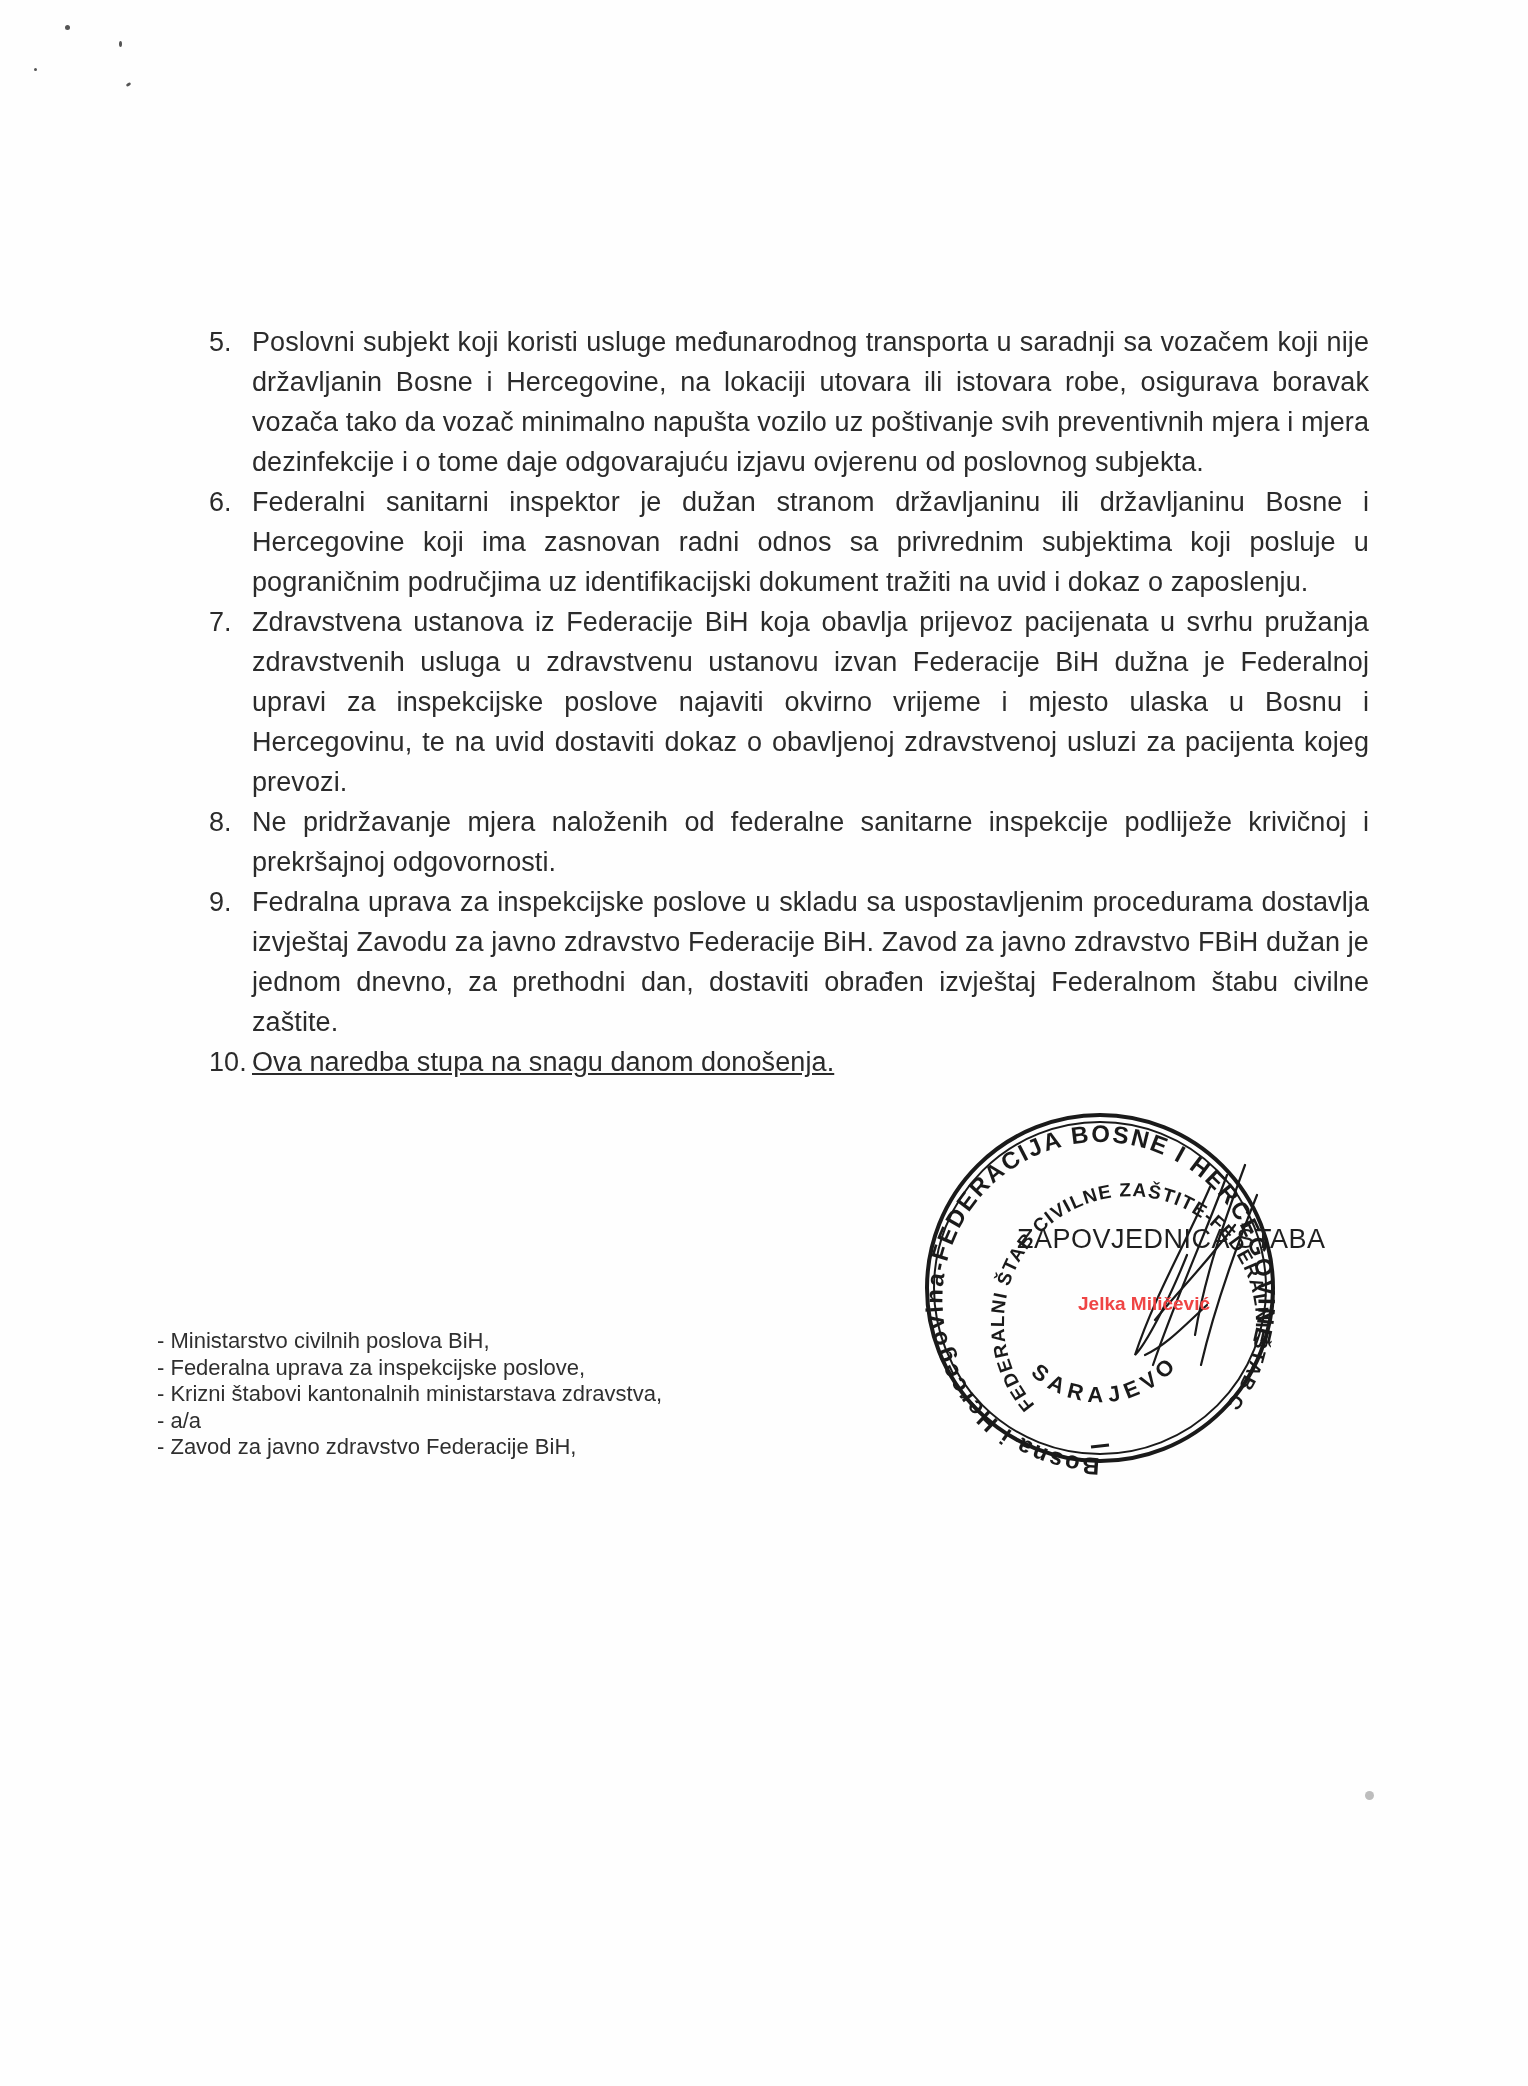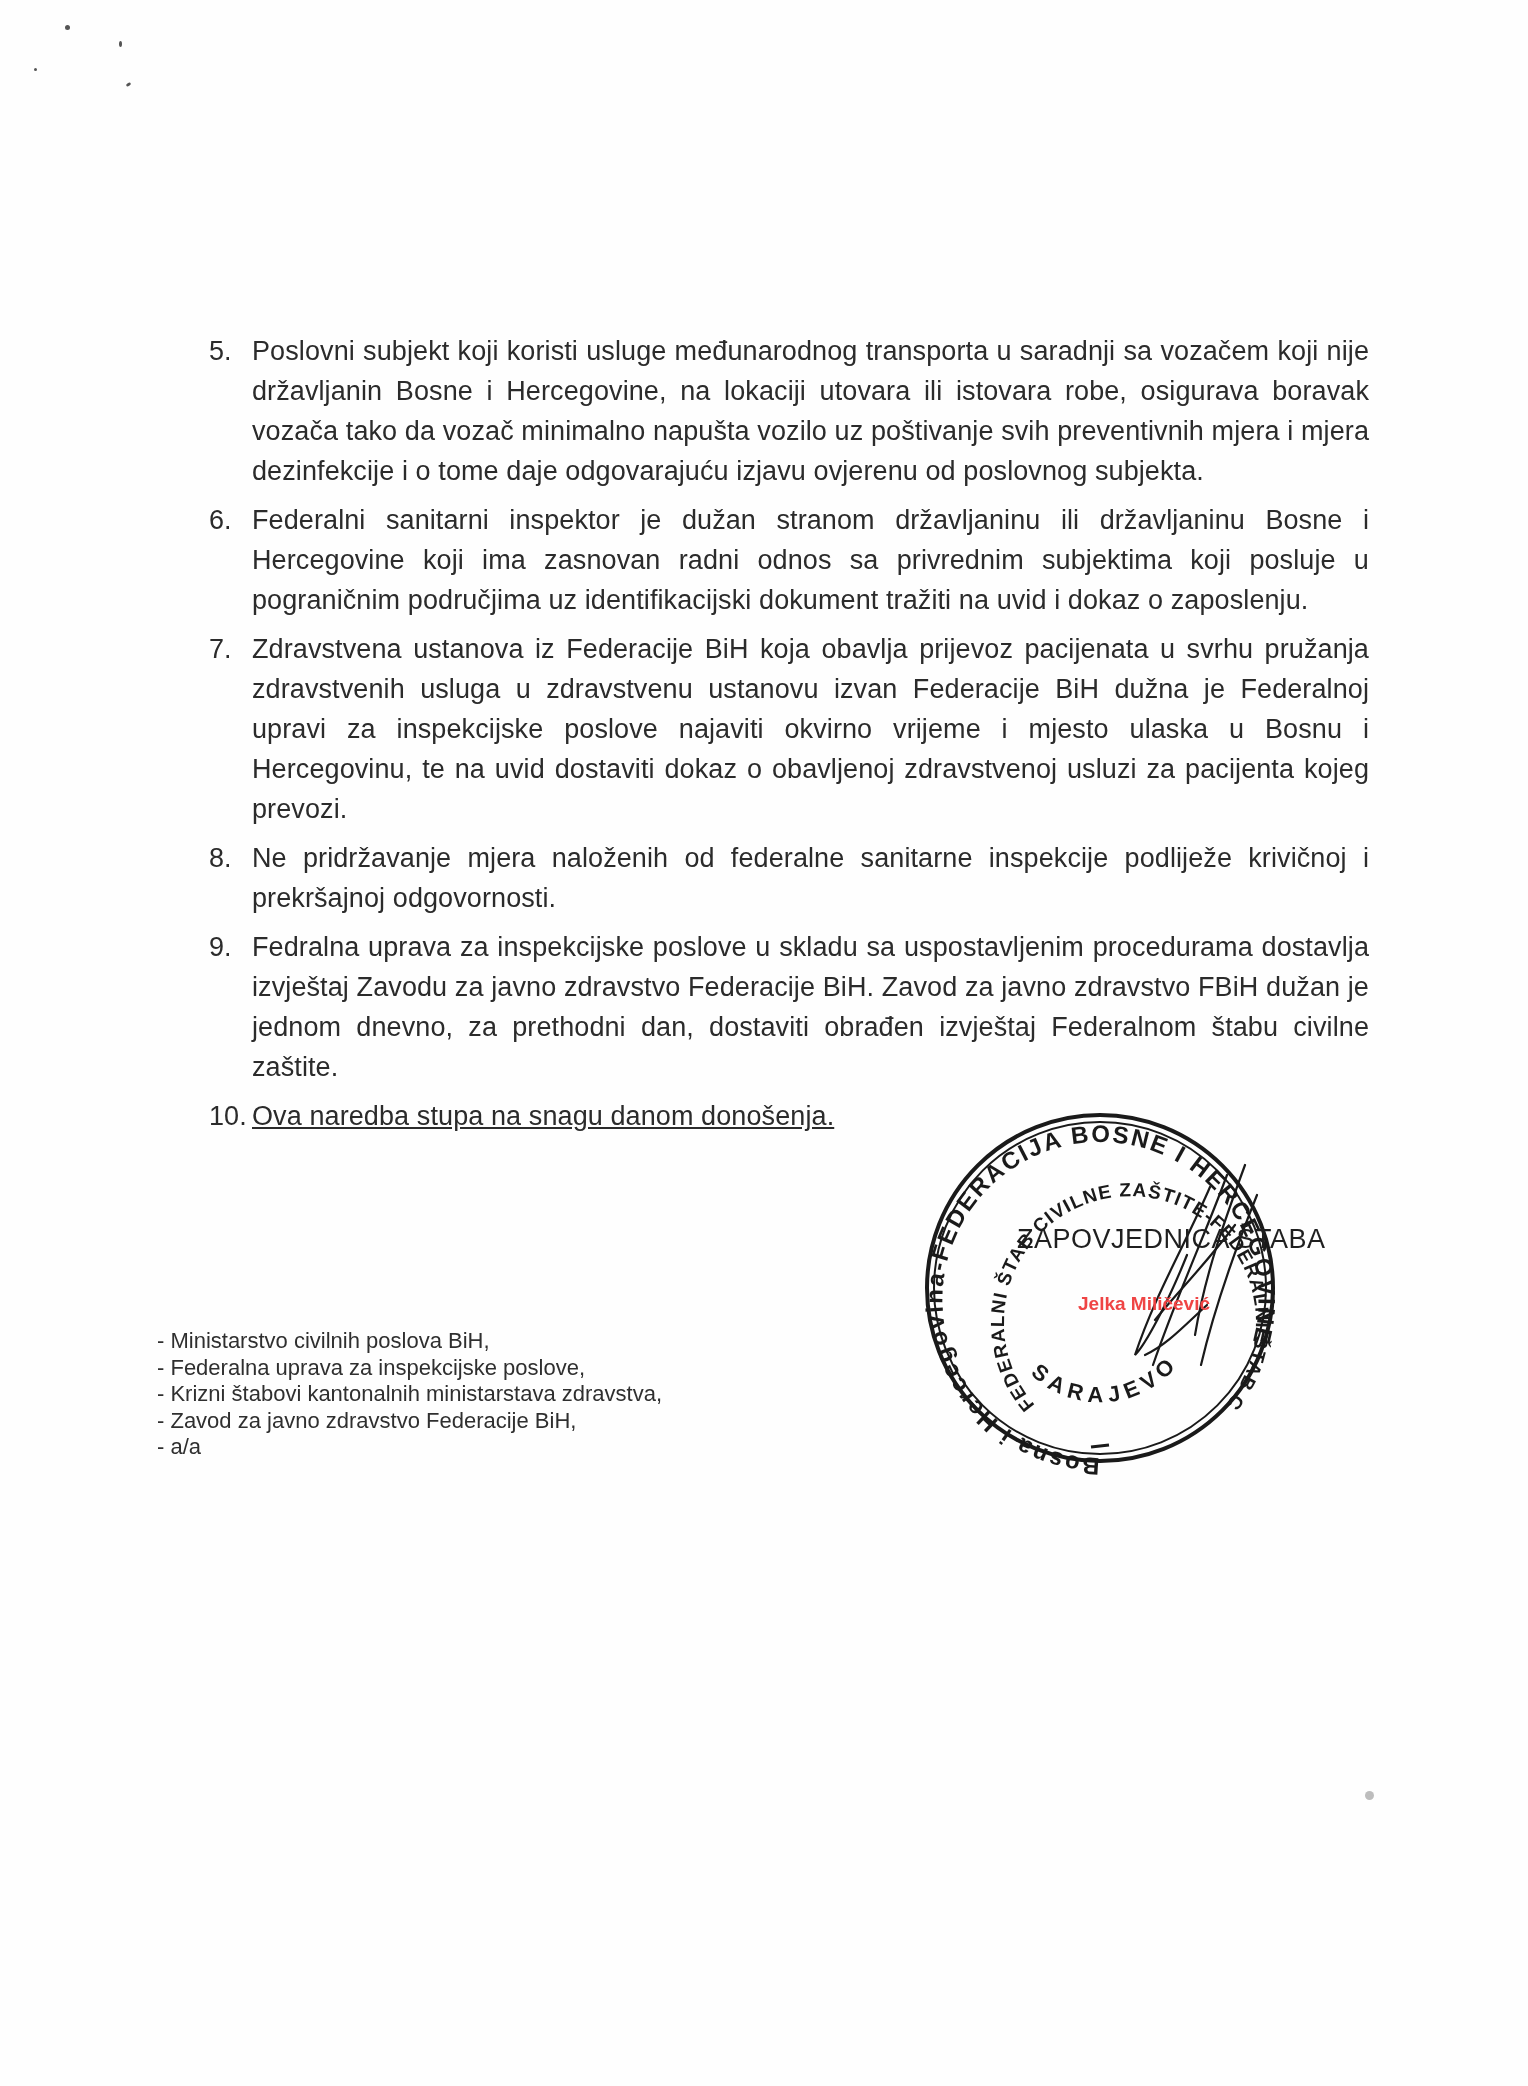--- a/index.html
+++ b/index.html
@@ -54,7 +54,6 @@
     display: block;
     text-align: justify;
     text-align-last: left;
-    margin-top: 9px;
   }
   .item.last .text { text-align: right; }
   .item.ten { padding-left: 43px; text-decoration: underline; }

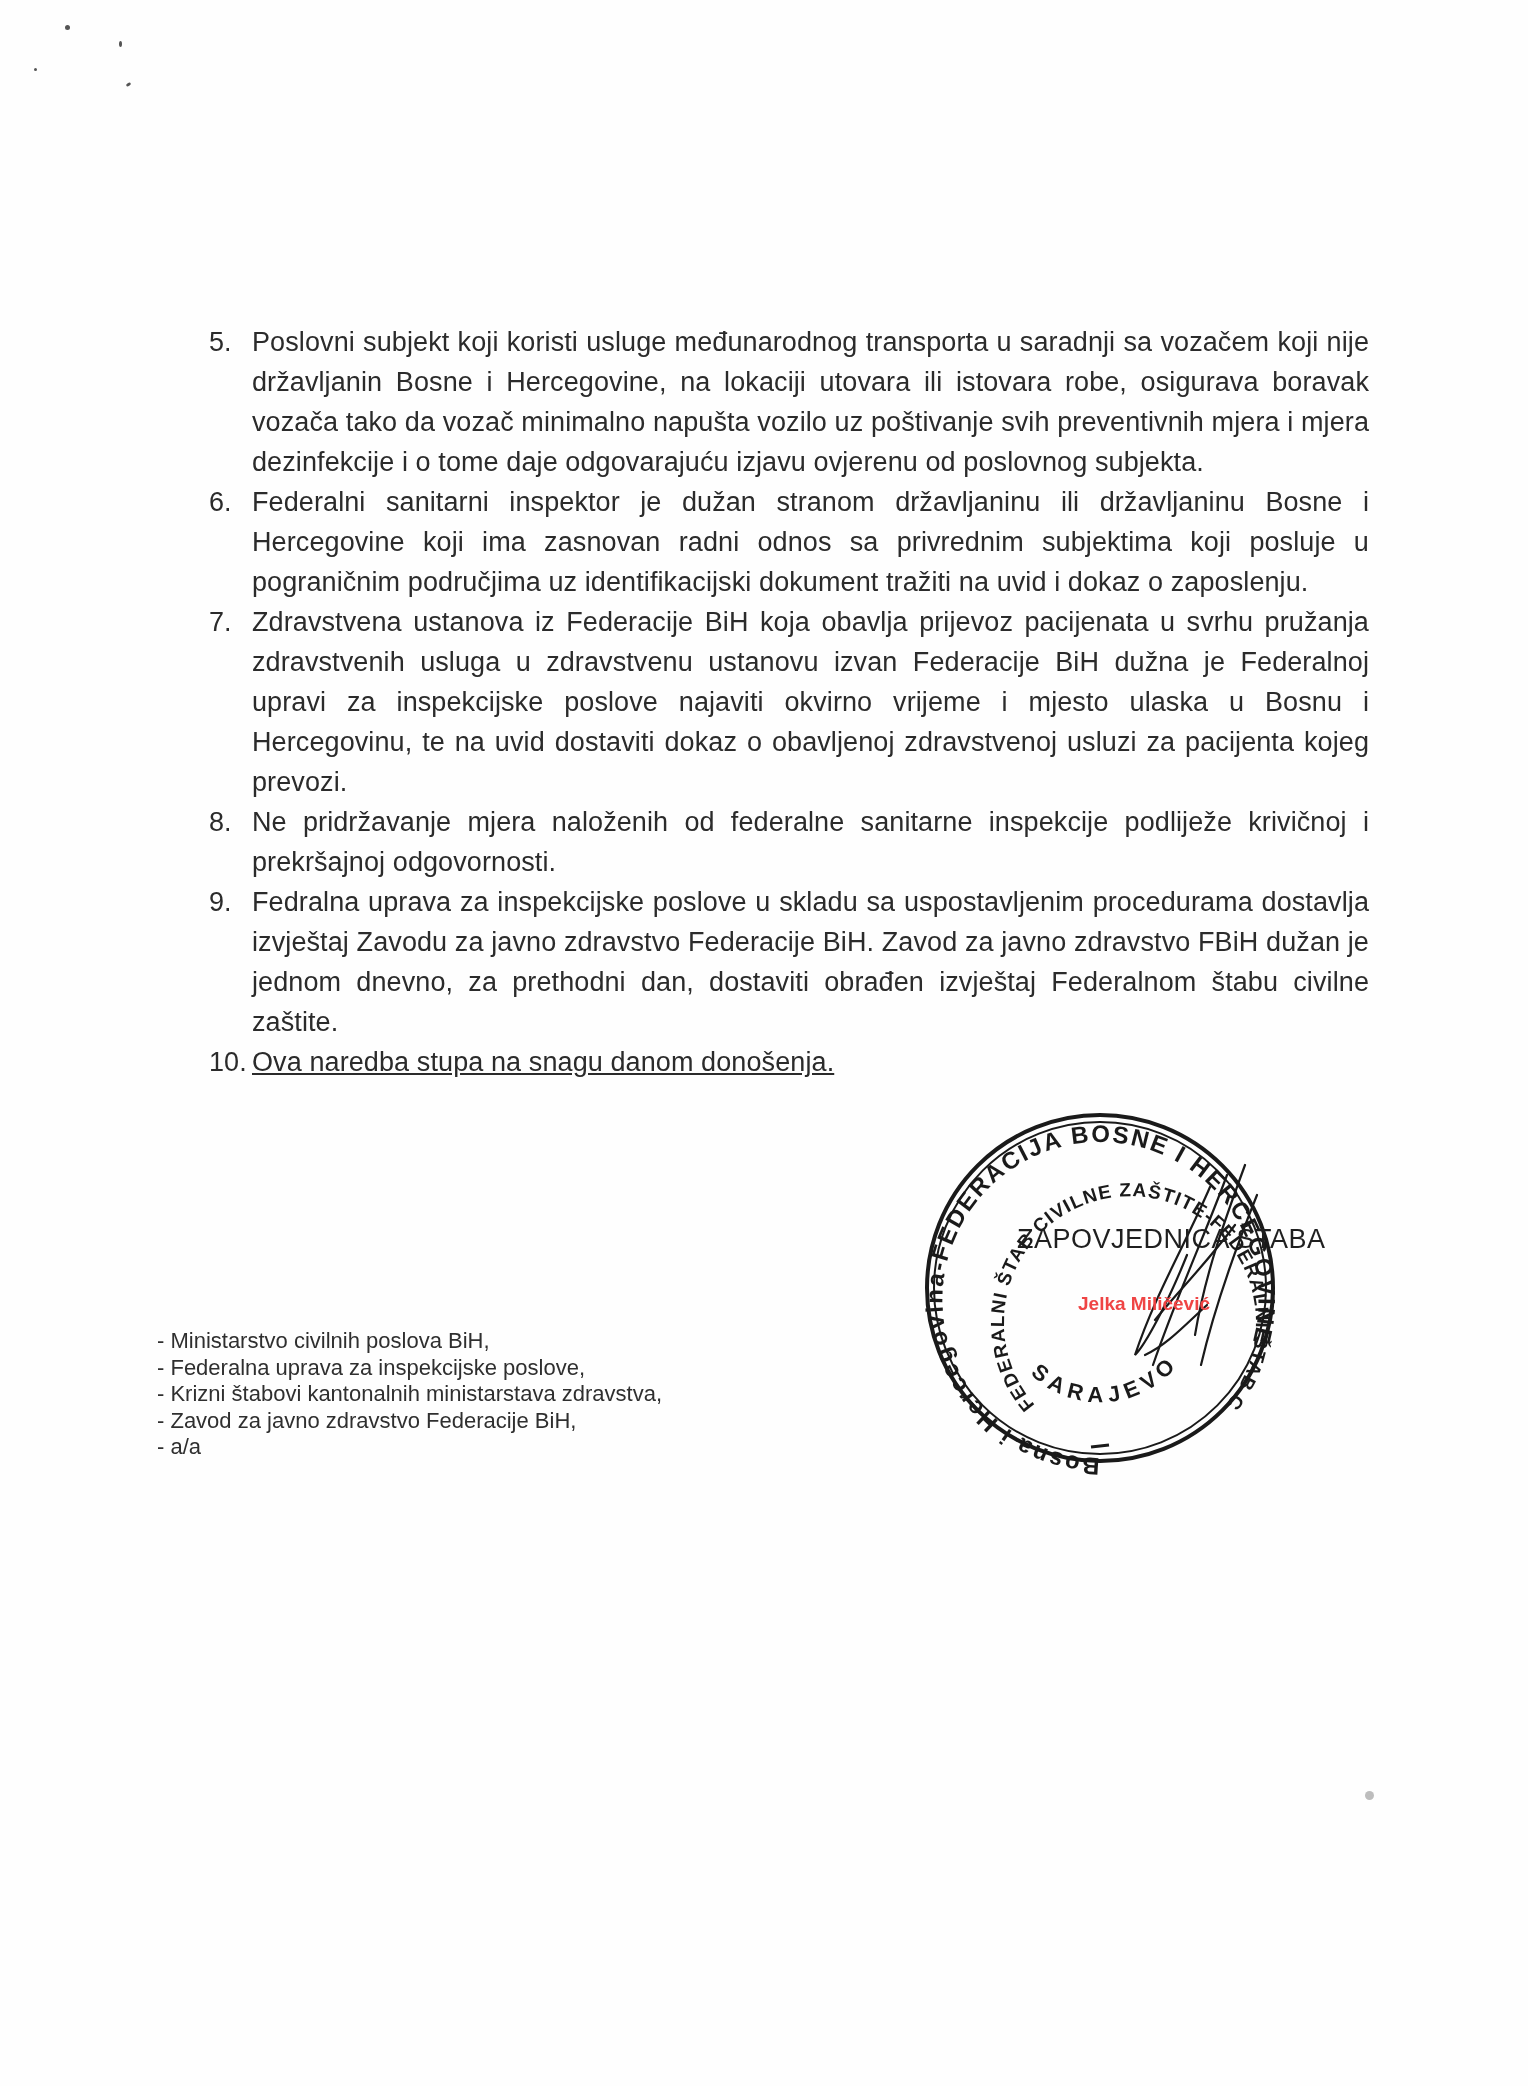--- a/index.html
+++ b/index.html
@@ -185,8 +185,8 @@
       <li>- Ministarstvo civilnih poslova BiH,</li>
       <li>- Federalna uprava za inspekcijske poslove,</li>
       <li>- Krizni štabovi kantonalnih ministarstava zdravstva,</li>
+      <li>-  a/a</li>
       <li>- Zavod za javno zdravstvo Federacije BiH,</li>
-      <li>-  a/a</li>
     </ul>
   </div>
 

